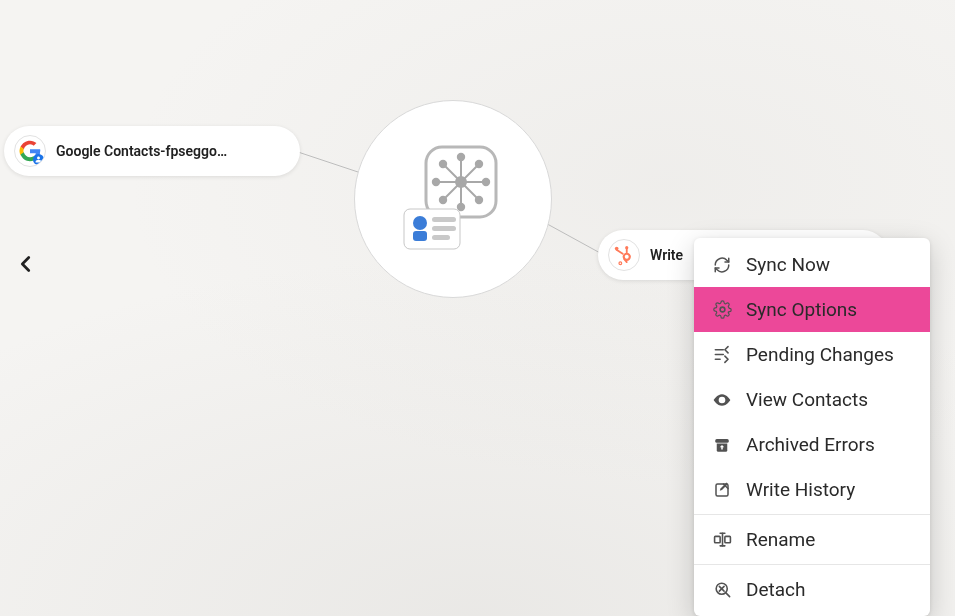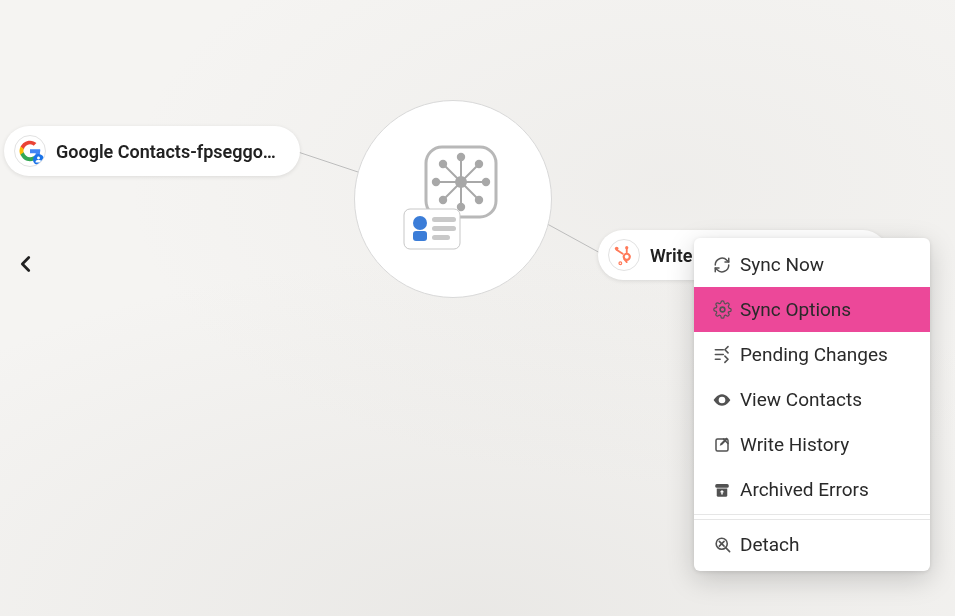--- a/index.html
+++ b/index.html
@@ -42,7 +42,7 @@
     gap: 10px;
     box-shadow: 0 1px 4px rgba(0,0,0,0.10);
     font-weight: 600;
-    font-size: 18px;
+    font-size: 14px;
     color: #212121;
     white-space: nowrap;
   }

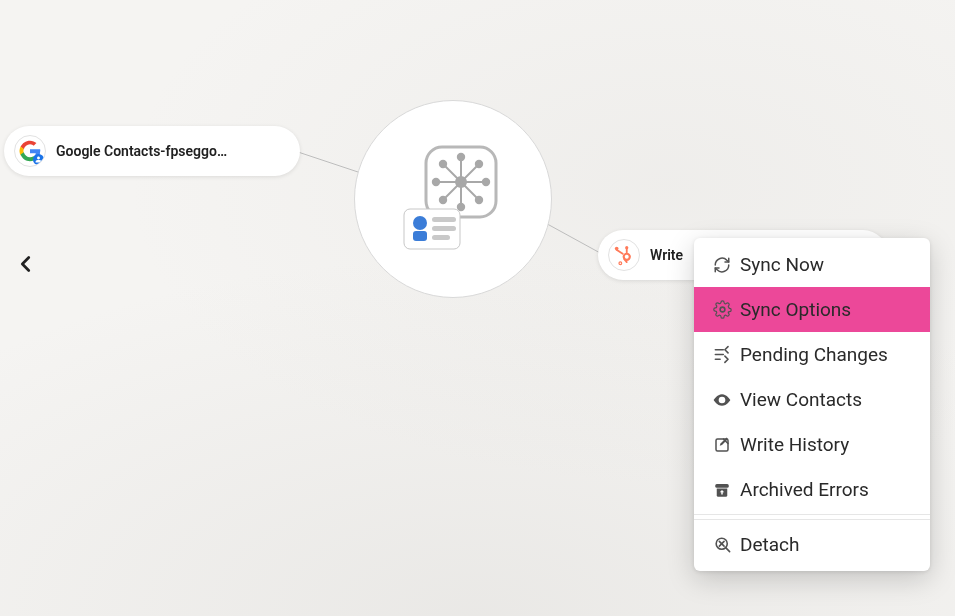--- a/index.html
+++ b/index.html
@@ -81,7 +81,7 @@
   .menu-item {
     display: flex;
     align-items: center;
-    gap: 8px;
+    gap: 14px;
     padding: 11px 18px;
     font-size: 19px;
     color: #2a2a2a;

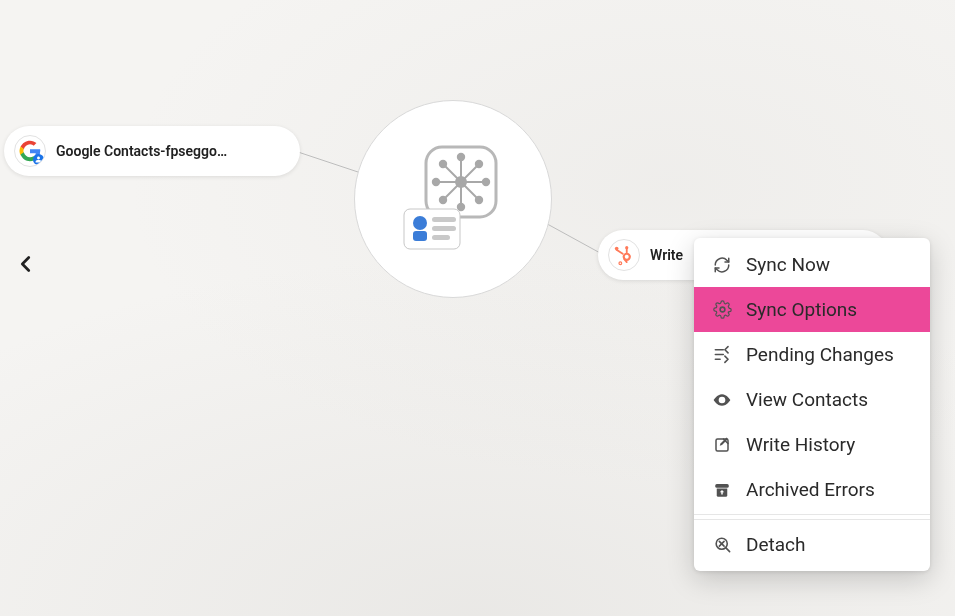--- a/index.html
+++ b/index.html
@@ -240,6 +240,16 @@
       </div>
       <div class="menu-item">
         <span class="mi-icon">
+          <svg viewBox="0 0 24 24" width="18" height="18" fill="currentColor">
+            <rect x="3" y="4" width="18" height="5" rx="2"></rect>
+            <path d="M5 10h14v9a2 2 0 0 1-2 2H7a2 2 0 0 1-2-2v-9z"></path>
+            <path d="M12 12l3 3h-2v3h-2v-3H9l3-3z" fill="#fff"></path>
+          </svg>
+        </span>
+        <span>Archived Errors</span>
+      </div>
+      <div class="menu-item">
+        <span class="mi-icon">
           <svg viewBox="0 0 24 24" width="18" height="18" fill="none" stroke="currentColor" stroke-width="2" stroke-linecap="round" stroke-linejoin="round">
             <rect x="4" y="4" width="16" height="16" rx="2"></rect>
             <path d="M14 4l6 6"></path>
@@ -247,16 +257,6 @@
           </svg>
         </span>
         <span>Write History</span>
-      </div>
-      <div class="menu-item">
-        <span class="mi-icon">
-          <svg viewBox="0 0 24 24" width="18" height="18" fill="currentColor">
-            <rect x="3" y="4" width="18" height="5" rx="2"></rect>
-            <path d="M5 10h14v9a2 2 0 0 1-2 2H7a2 2 0 0 1-2-2v-9z"></path>
-            <path d="M12 12l3 3h-2v3h-2v-3H9l3-3z" fill="#fff"></path>
-          </svg>
-        </span>
-        <span>Archived Errors</span>
       </div>
       <div class="menu-separator"></div>
       <div class="menu-separator"></div>

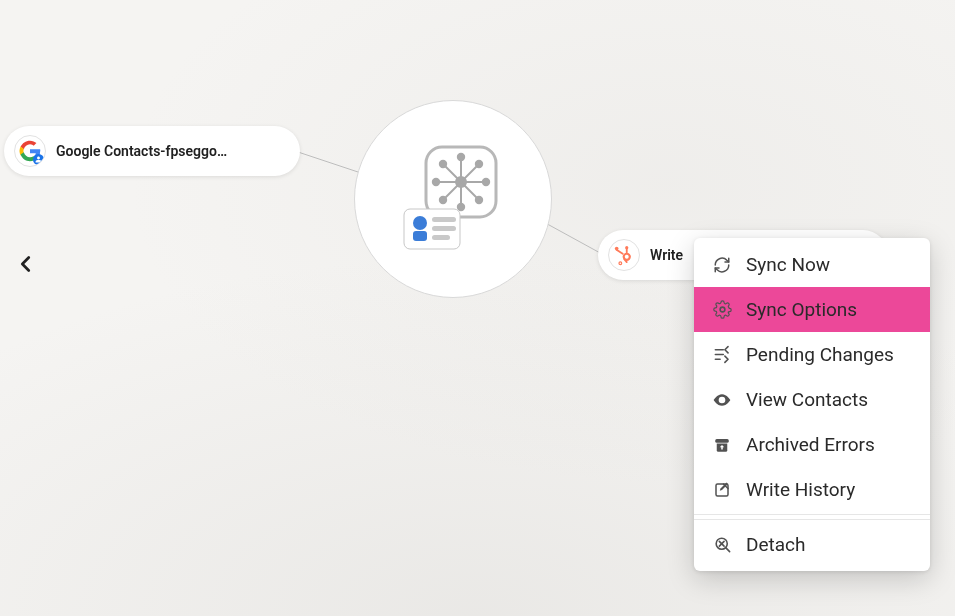--- a/index.html
+++ b/index.html
@@ -259,6 +259,17 @@
         <span>Write History</span>
       </div>
       <div class="menu-separator"></div>
+      <div class="menu-item">
+        <span class="mi-icon">
+          <svg viewBox="0 0 24 24" width="19" height="19" fill="none" stroke="currentColor" stroke-width="2" stroke-linecap="round">
+            <line x1="12" y1="4" x2="12" y2="20"></line>
+            <path d="M9 4h6M9 20h6"></path>
+            <rect x="2" y="8" width="7" height="8" rx="1"></rect>
+            <rect x="15" y="8" width="7" height="8" rx="1"></rect>
+          </svg>
+        </span>
+        <span>Rename</span>
+      </div>
       <div class="menu-separator"></div>
       <div class="menu-item">
         <span class="mi-icon">

